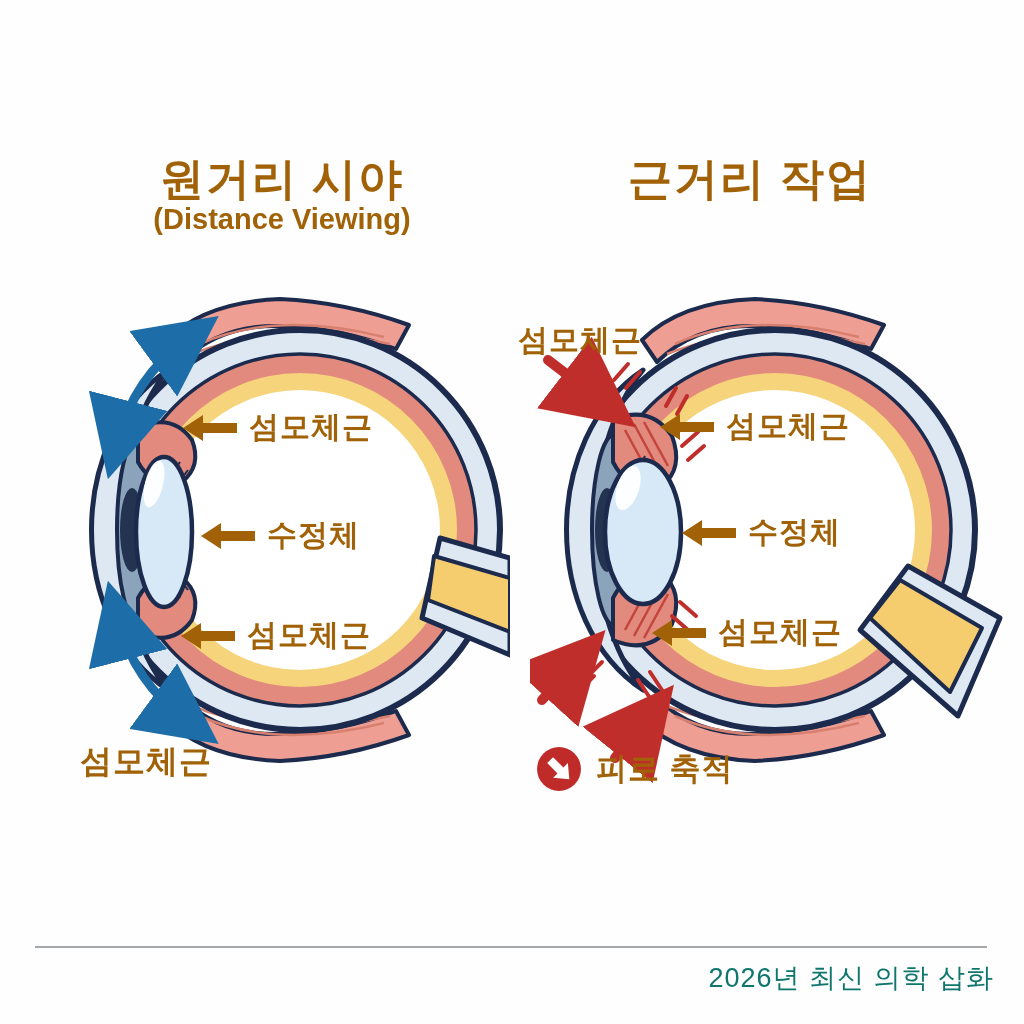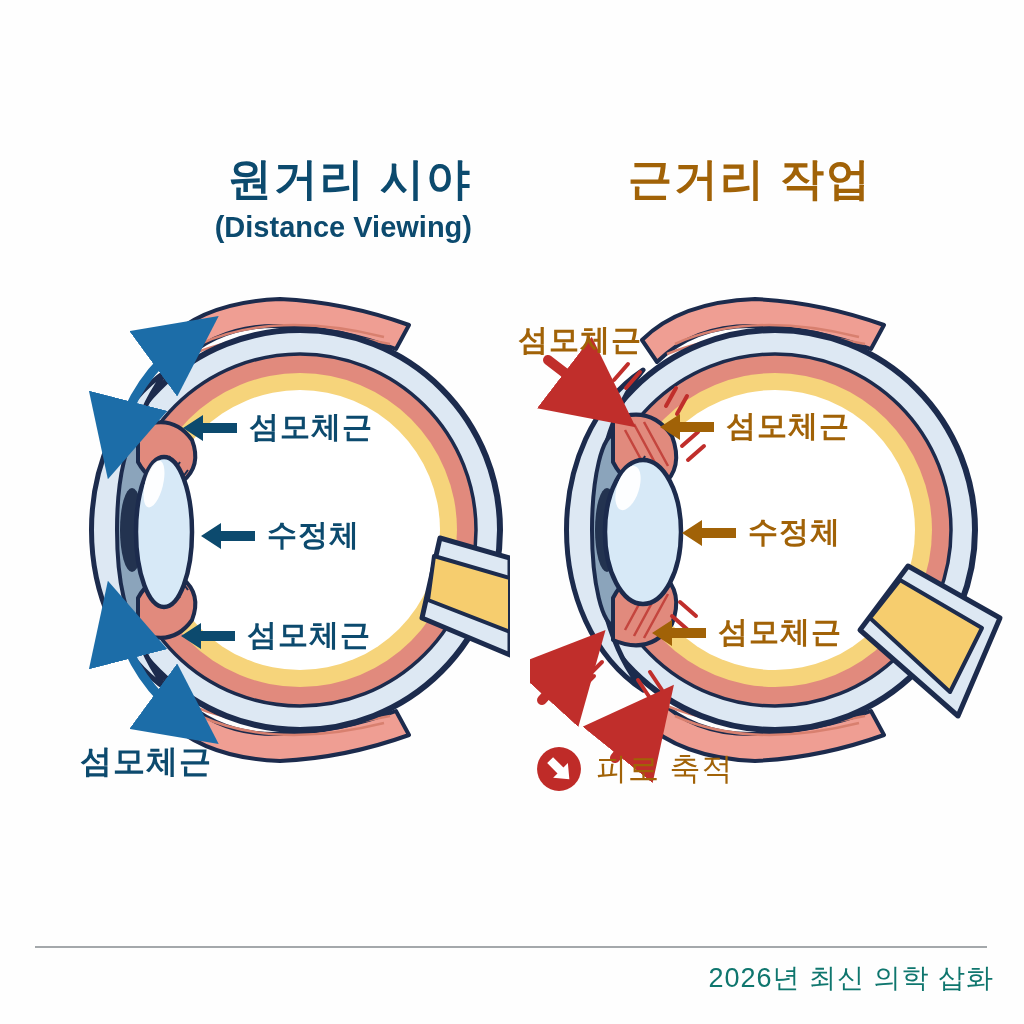--- a/index.html
+++ b/index.html
@@ -11,7 +11,7 @@
   .title-block{position:absolute;width:380px;text-align:center;}
   .title-ko{font-size:44px;font-weight:800;letter-spacing:2px;line-height:1.1;}
   .title-en{font-size:29px;font-weight:700;margin-top:8px;}
-  .blue{color:#0c4a6e;text-align:right;}
+  .blue{color:#a16207;}
   .red{color:#a16207;}
   .label{position:absolute;display:flex;align-items:center;gap:12px;
          font-size:30px;font-weight:800;letter-spacing:1px;white-space:nowrap;}

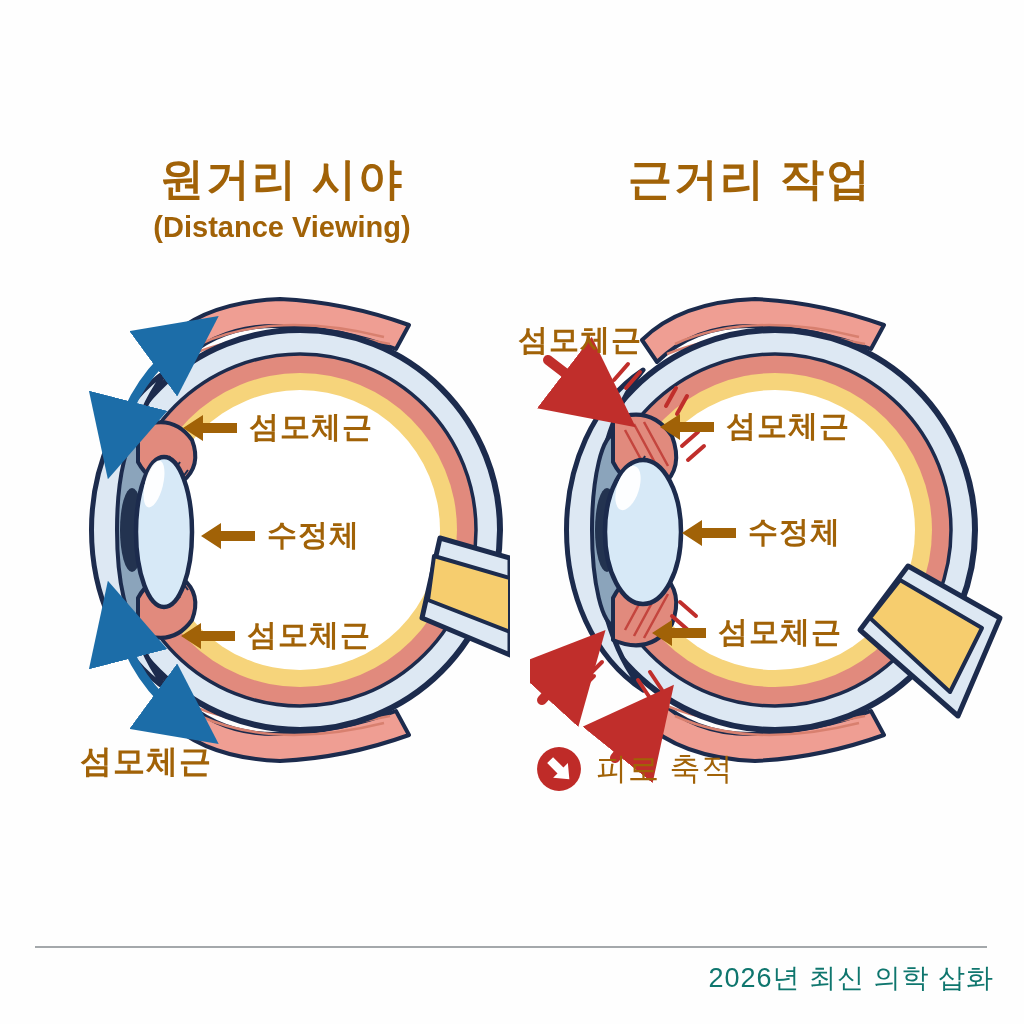--- a/index.html
+++ b/index.html
@@ -10,7 +10,7 @@
   }
   .title-block{position:absolute;width:380px;text-align:center;}
   .title-ko{font-size:44px;font-weight:800;letter-spacing:2px;line-height:1.1;}
-  .title-en{font-size:29px;font-weight:700;margin-top:8px;}
+  .title-en{font-size:29px;font-weight:700;}
   .blue{color:#a16207;}
   .red{color:#a16207;}
   .label{position:absolute;display:flex;align-items:center;gap:12px;

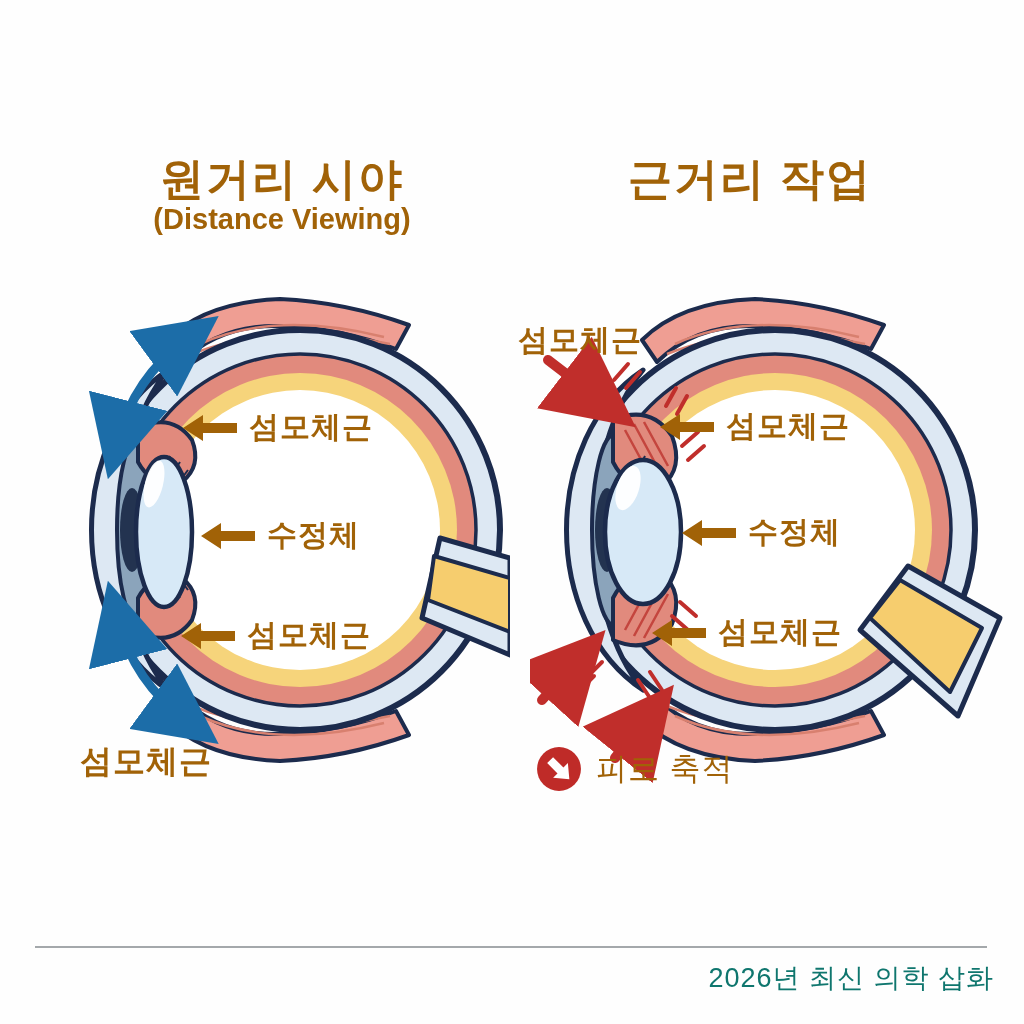--- a/index.html
+++ b/index.html
@@ -18,7 +18,7 @@
   .label .block-arrow{flex:0 0 auto;display:block;}
   .plain-label{position:absolute;font-size:30px;font-weight:800;letter-spacing:1px;white-space:nowrap;}
   .fatigue-row{position:absolute;display:flex;align-items:center;gap:14px;
-               font-size:31px;font-weight:400;letter-spacing:1px;}
+               font-size:31px;font-weight:700;letter-spacing:1px;}
   .divider{position:absolute;left:35px;top:946px;width:952px;height:2px;background:#a4a8ab;}
   .footer{position:absolute;right:30px;top:960px;font-size:27px;font-weight:500;
           color:#0f766e;letter-spacing:1px;}

